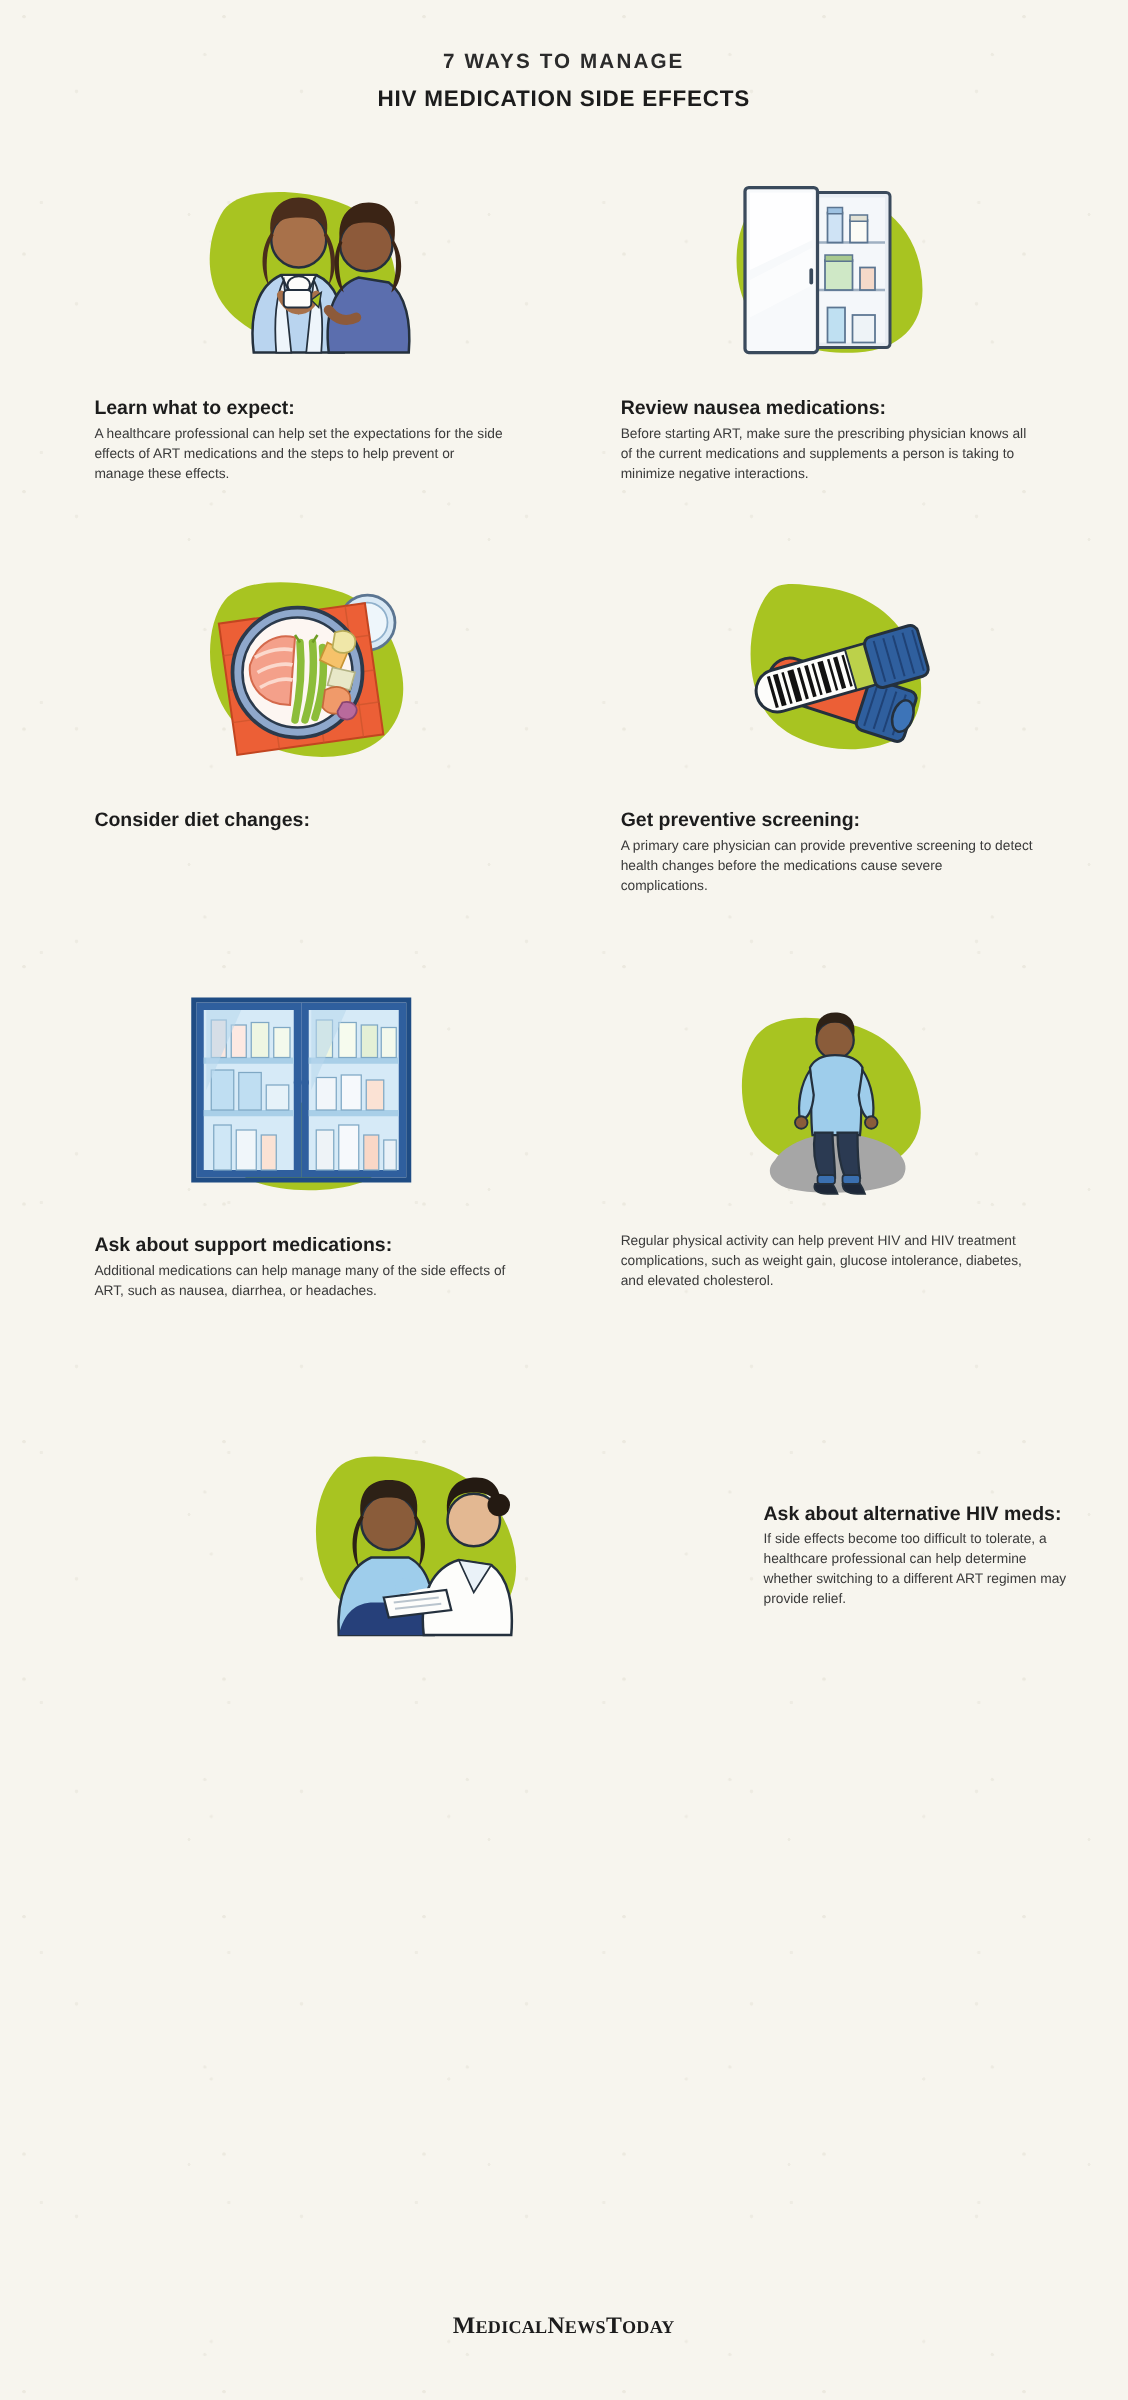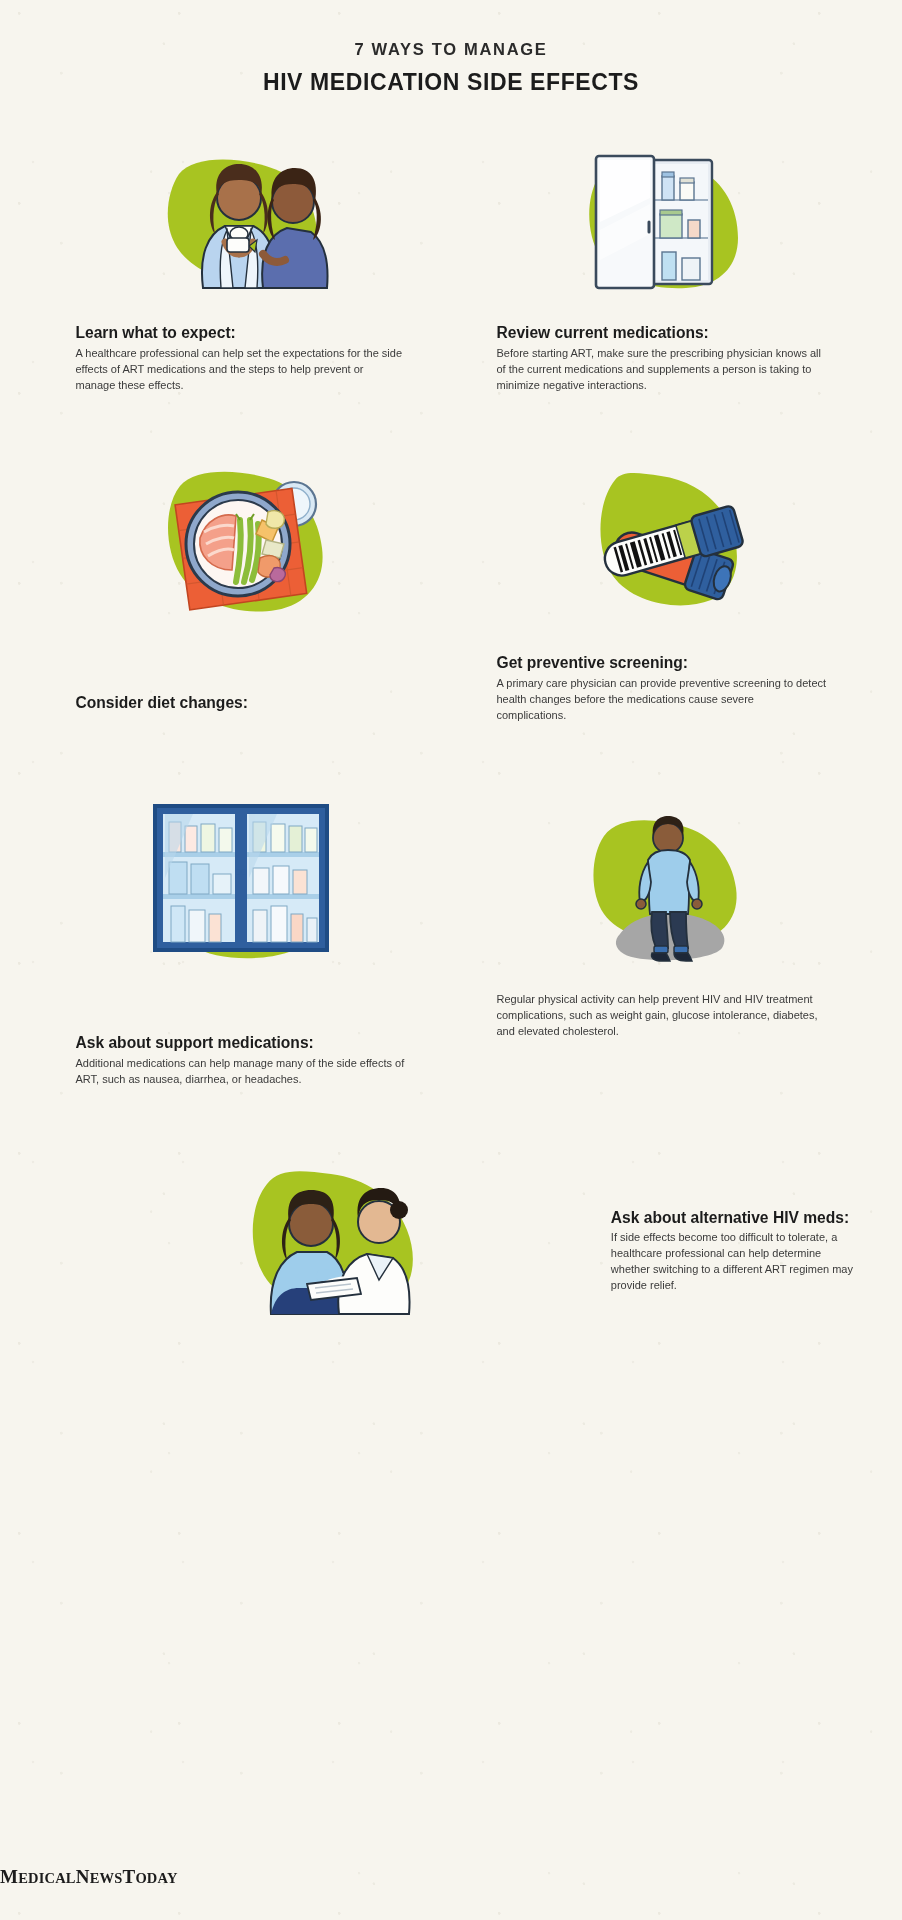--- a/index.html
+++ b/index.html
@@ -31,7 +31,7 @@
   }
   .headline {
     margin-top: 9px;
-    font-size: 23px; font-weight: 700; letter-spacing: .6px;
+    font-size: 18px; font-weight: 700; letter-spacing: .6px;
     color: #1c1c1c; line-height: 1.2;
   }
 

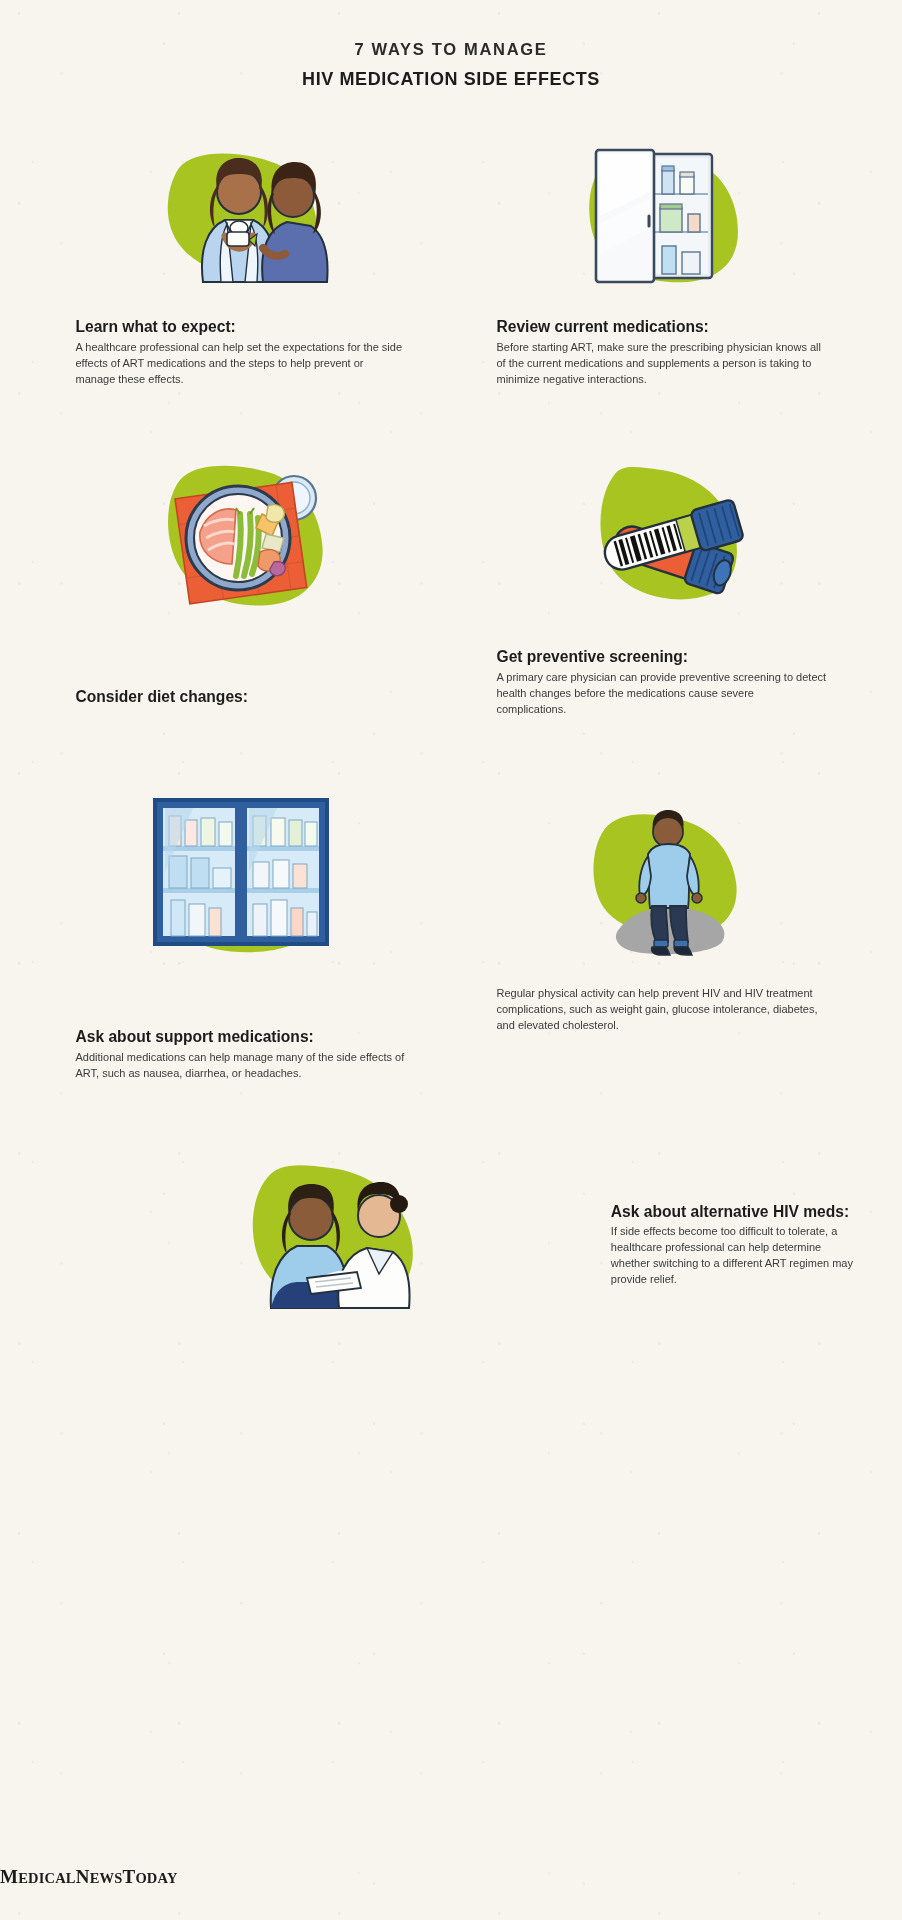--- a/index.html
+++ b/index.html
@@ -159,7 +159,7 @@
         </svg>
       </div>
       <div class="copy">
-        <div class="c-title">Review current medications:</div>
+        <div class="c-title">Review nausea medications:</div>
         <div class="c-body">Before starting ART, make sure the prescribing physician knows all of the current medications and supplements a person is taking to minimize negative interactions.</div>
       </div>
     </div>

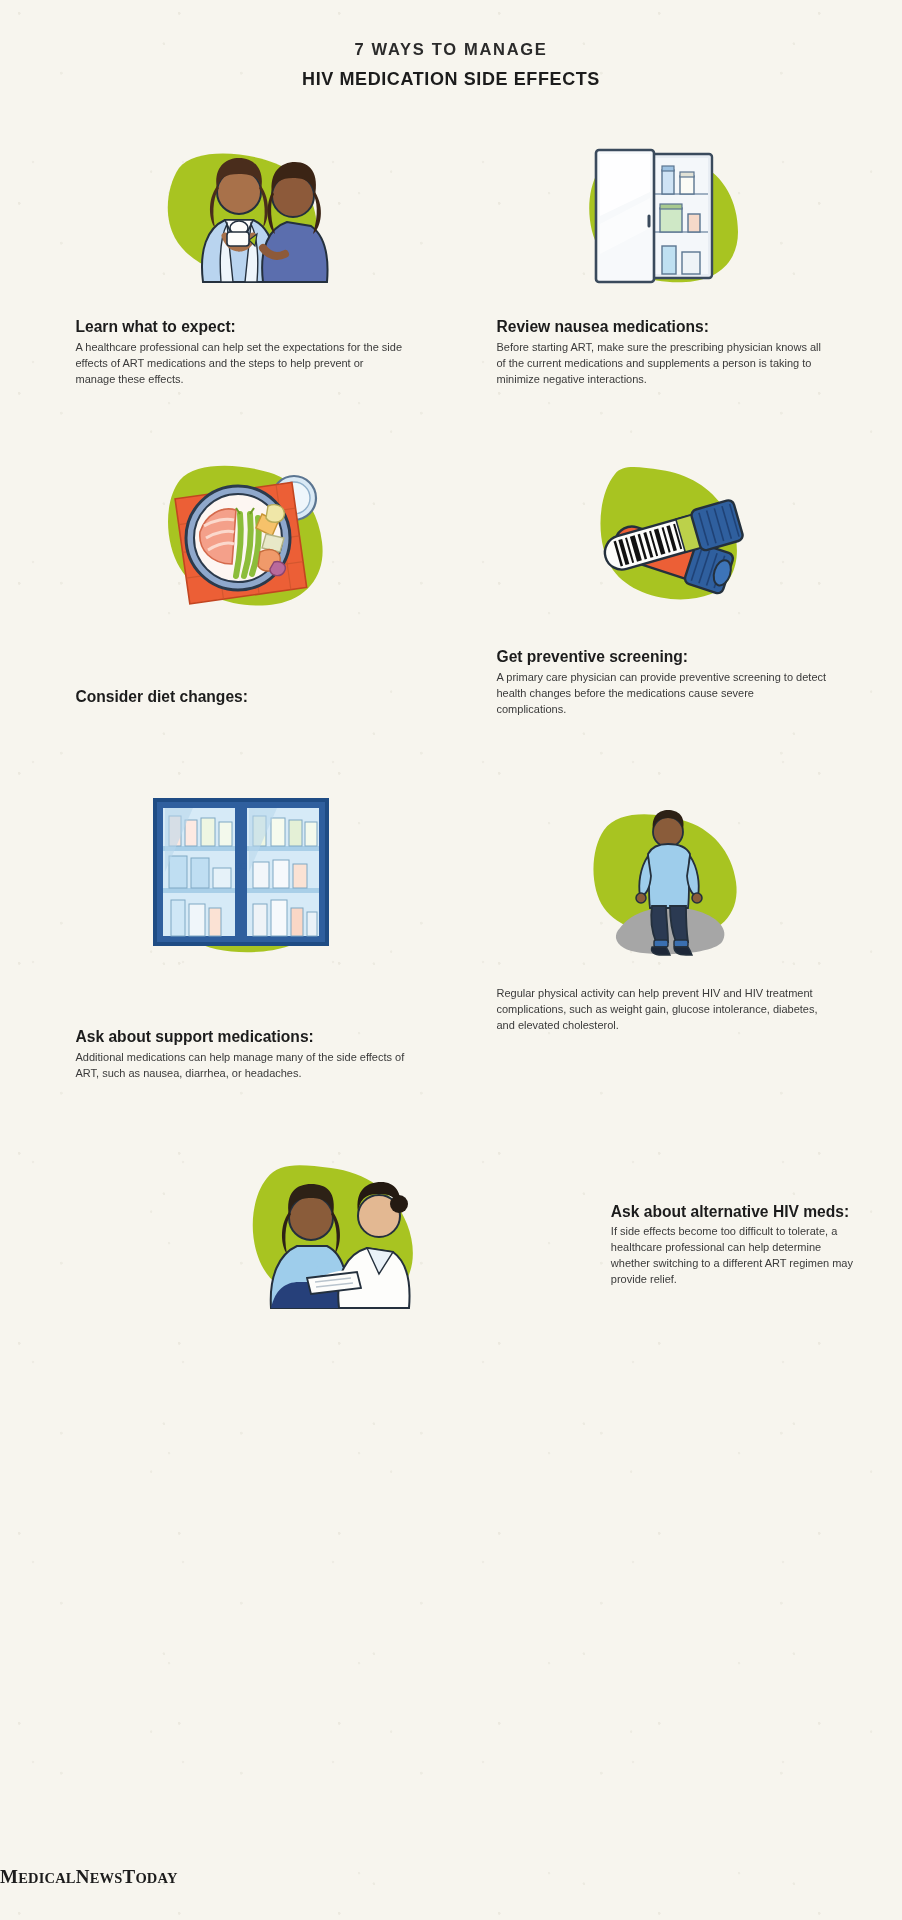--- a/index.html
+++ b/index.html
@@ -45,7 +45,7 @@
   }
   .cell { display: flex; flex-direction: column; align-items: center; }
   .cell.r1 { height: 320px; }
-  .cell.r2 { height: 340px; gap: 40px; }
+  .cell.r2 { height: 340px; }
   .cell.r3 { height: 340px; }
 
   .art {

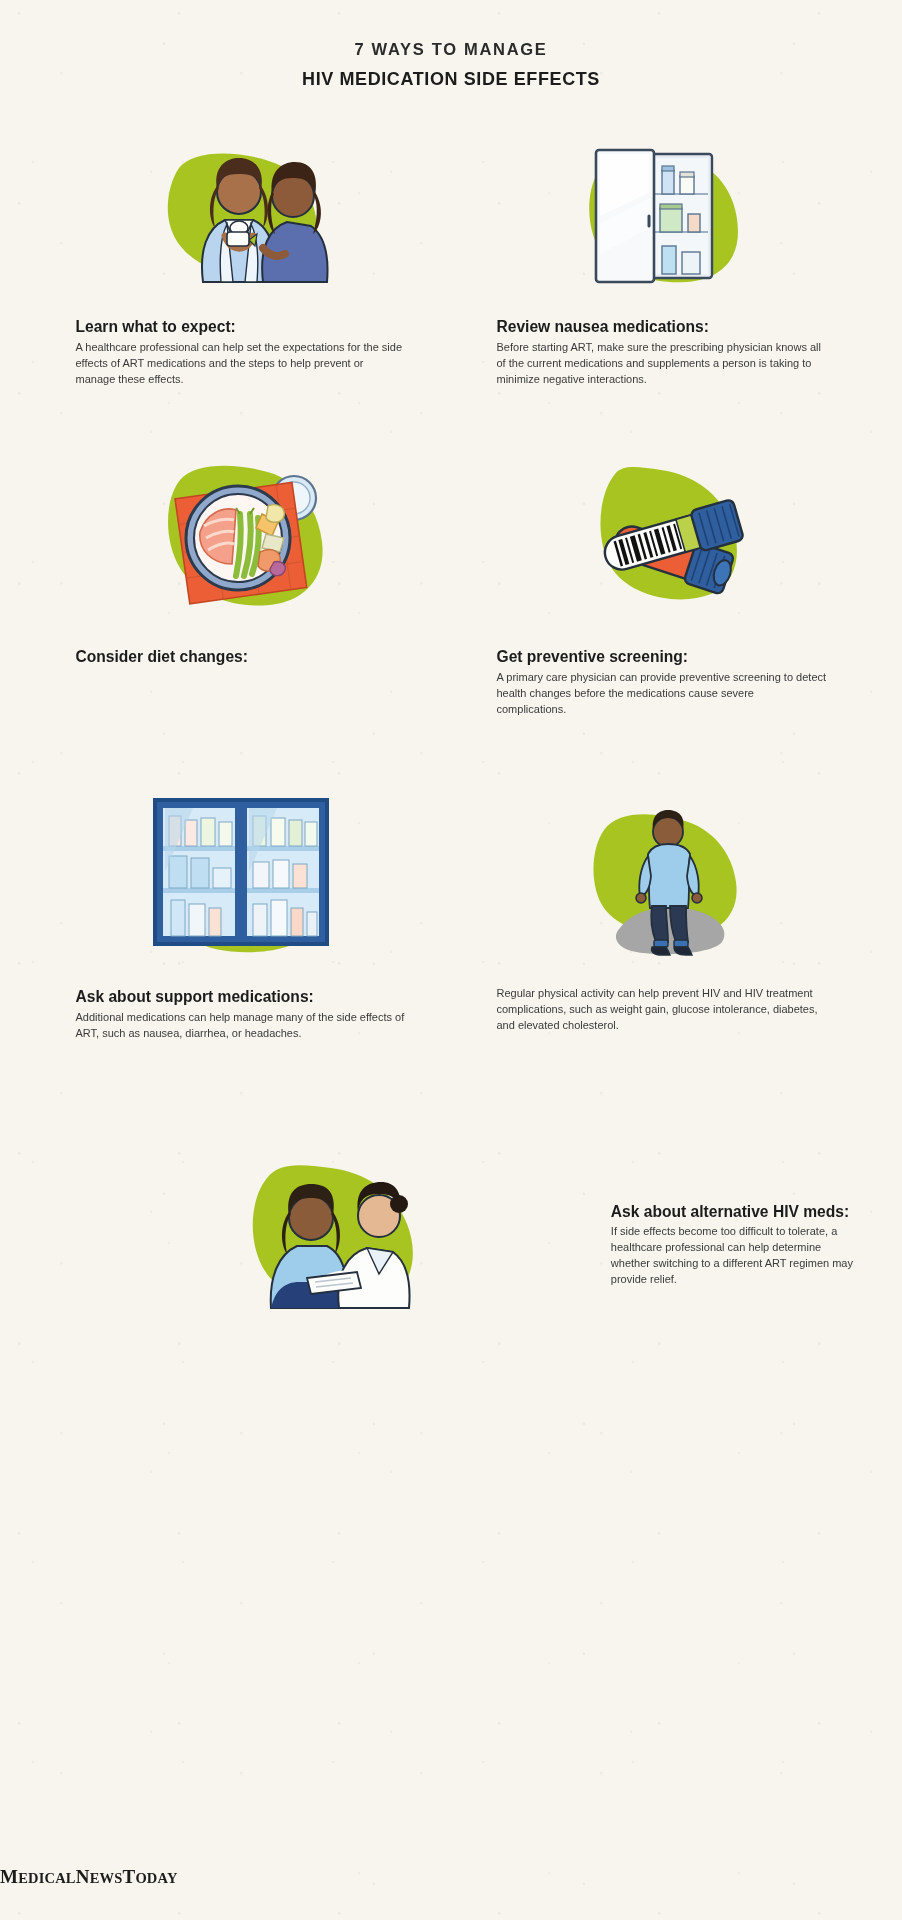--- a/index.html
+++ b/index.html
@@ -77,8 +77,8 @@
 
   
   .footer {
-    position: absolute; left: 0; right: 0; bottom: 32px;
-    text-align: left;
+    position: absolute; left: 0; right: 0; bottom: 48px;
+    text-align: center;
   }
   .logo {
     font-family: "Liberation Serif", serif;

